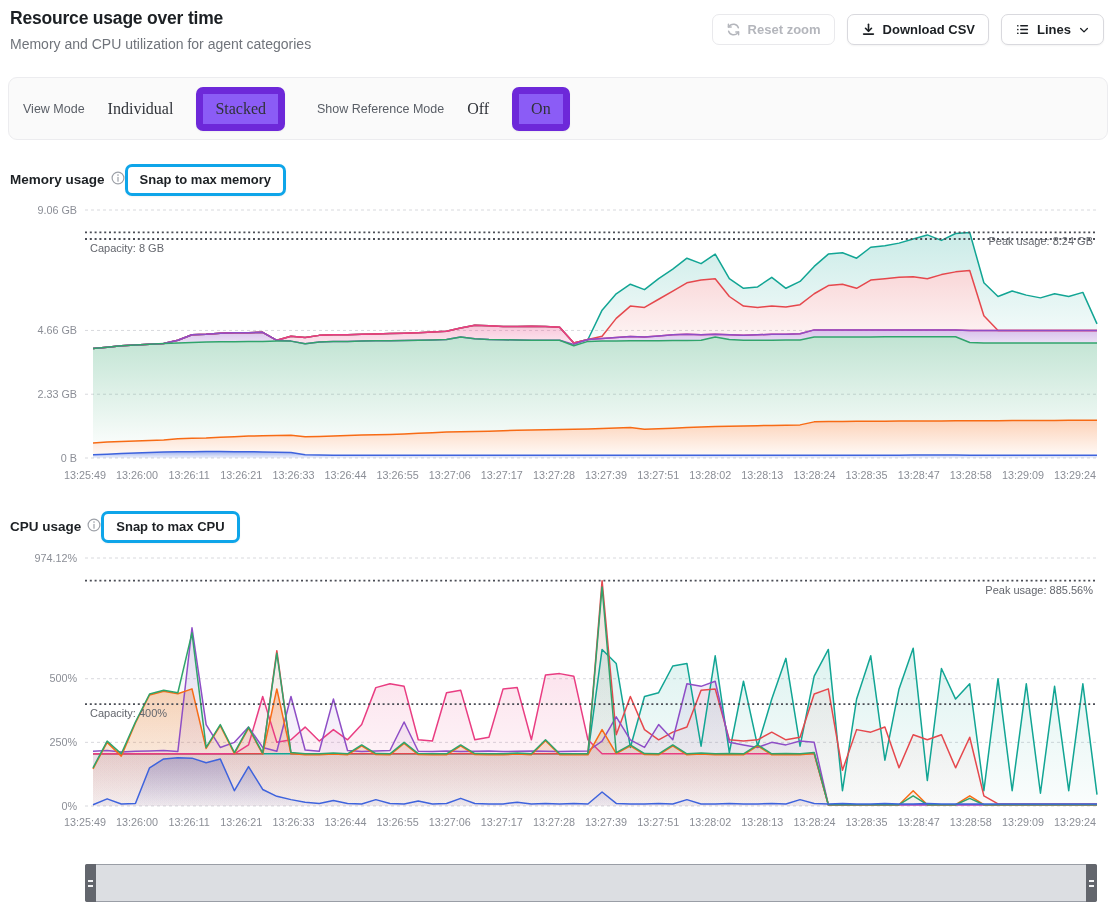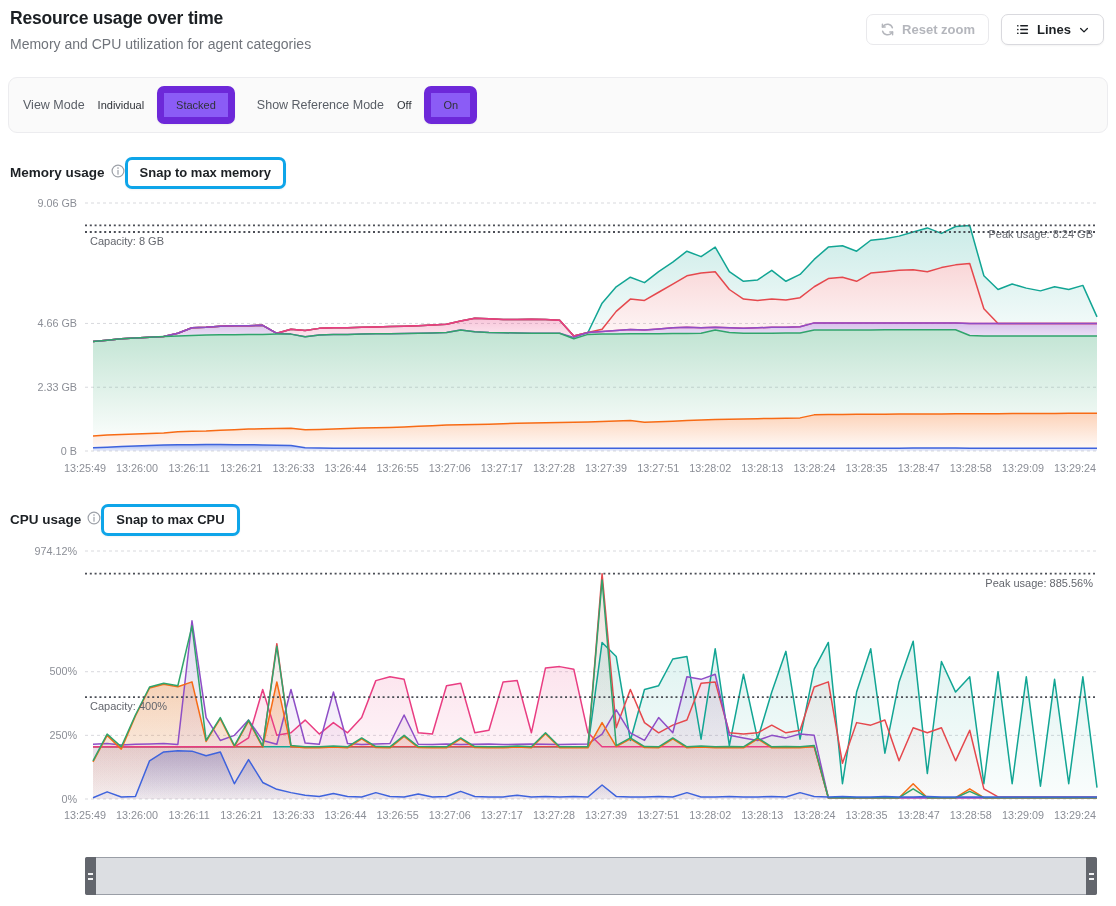--- a/index.html
+++ b/index.html
@@ -73,6 +73,16 @@
         </svg>
       </span>
       <span>Reset zoom</span>
+    </button>
+    <button class="btn">
+      <span class="ic">
+        <svg width="15" height="15" viewBox="0 0 16 16" fill="none" stroke="currentColor" stroke-width="1.7" stroke-linecap="round" stroke-linejoin="round">
+          <path d="M8 2.5v7.2"></path>
+            <path d="M4.8 6.7L8 9.9l3.2-3.2"></path>
+            <path d="M2.8 12.9h10.4"></path>
+        </svg>
+      </span>
+      <span>Download CSV</span>
     </button>
     <button class="btn">
       <span class="ic">

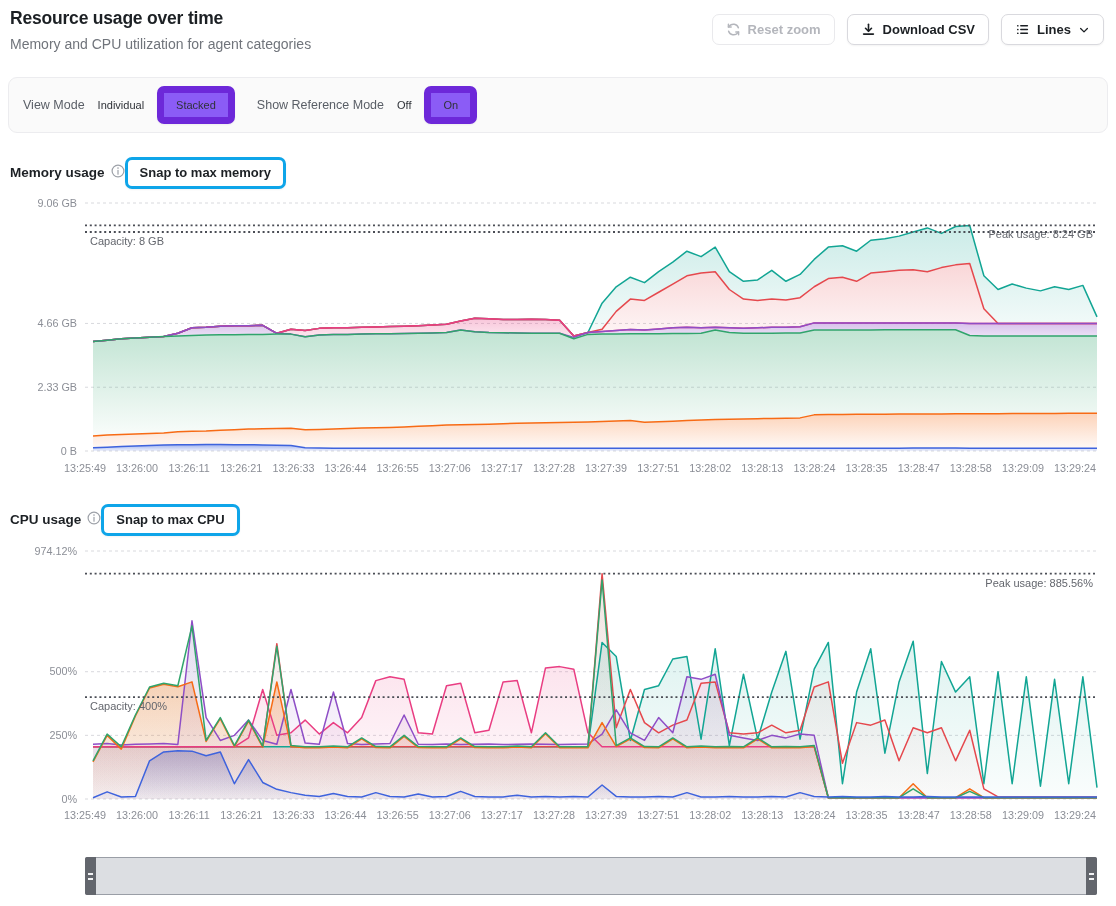--- a/index.html
+++ b/index.html
@@ -22,8 +22,8 @@
   .btn.disabled { color:#b4b6bc; border-color:#e9e9ec; box-shadow:none; cursor:default; }
   .btn .ic { display:inline-flex; align-items:center; }
   .controls {
-    margin:25px 8px 0 8px; height:56px; background:#fafafa; border:1px solid #ececef; border-radius:9px;
-    display:flex; align-items:center; padding:0 14px; 
+    margin:25px 8px 0 8px; height:63px; background:#fafafa; border:1px solid #ececef; border-radius:9px;
+    display:flex; align-items:center; padding:0 14px; gap:10px;
   }
   .ctl-label { font-size:12.5px; color:#595e66; }
   .ctl-label.gap { margin-left:22px; }

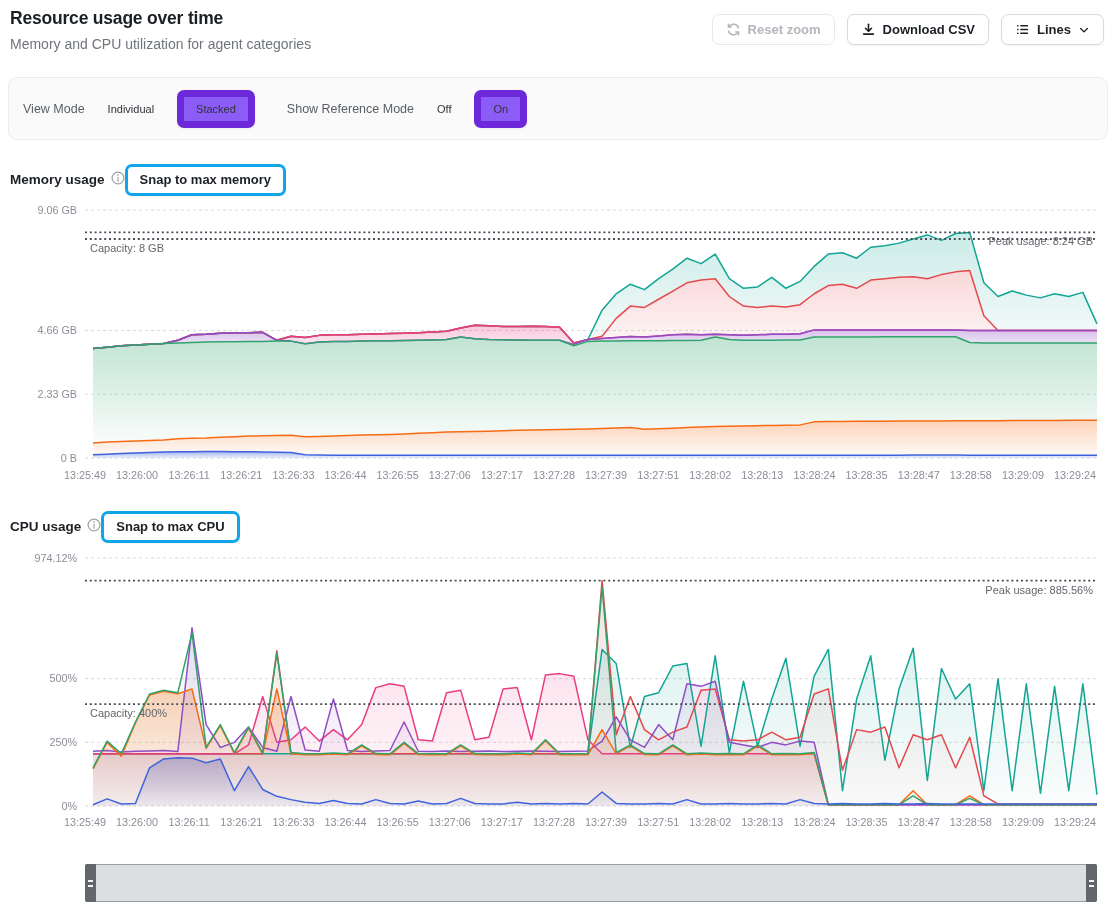--- a/index.html
+++ b/index.html
@@ -28,8 +28,8 @@
   .ctl-label { font-size:12.5px; color:#595e66; }
   .ctl-label.gap { margin-left:22px; }
   .seg {
-    border:1px solid transparent; background:transparent; font-family:Liberation Sans, sans-serif;
-    font-size:11px; color:#2f3238; padding:6px 12px; border-radius:7px; cursor:pointer;
+    border:1px solid transparent; background:transparent; font-family:Liberation Serif, serif;
+    font-size:16px; color:#2f3238; padding:6px 12px; border-radius:7px; cursor:pointer;
   }
   .seg.selected { background:#8b5cf6; border:7px solid #6d28d9; box-shadow:0 1px 2px rgba(0,0,0,.05); }
   .sec { display:flex; align-items:center; padding:0 12px 0 10px; margin-top:23px; height:33px; }

